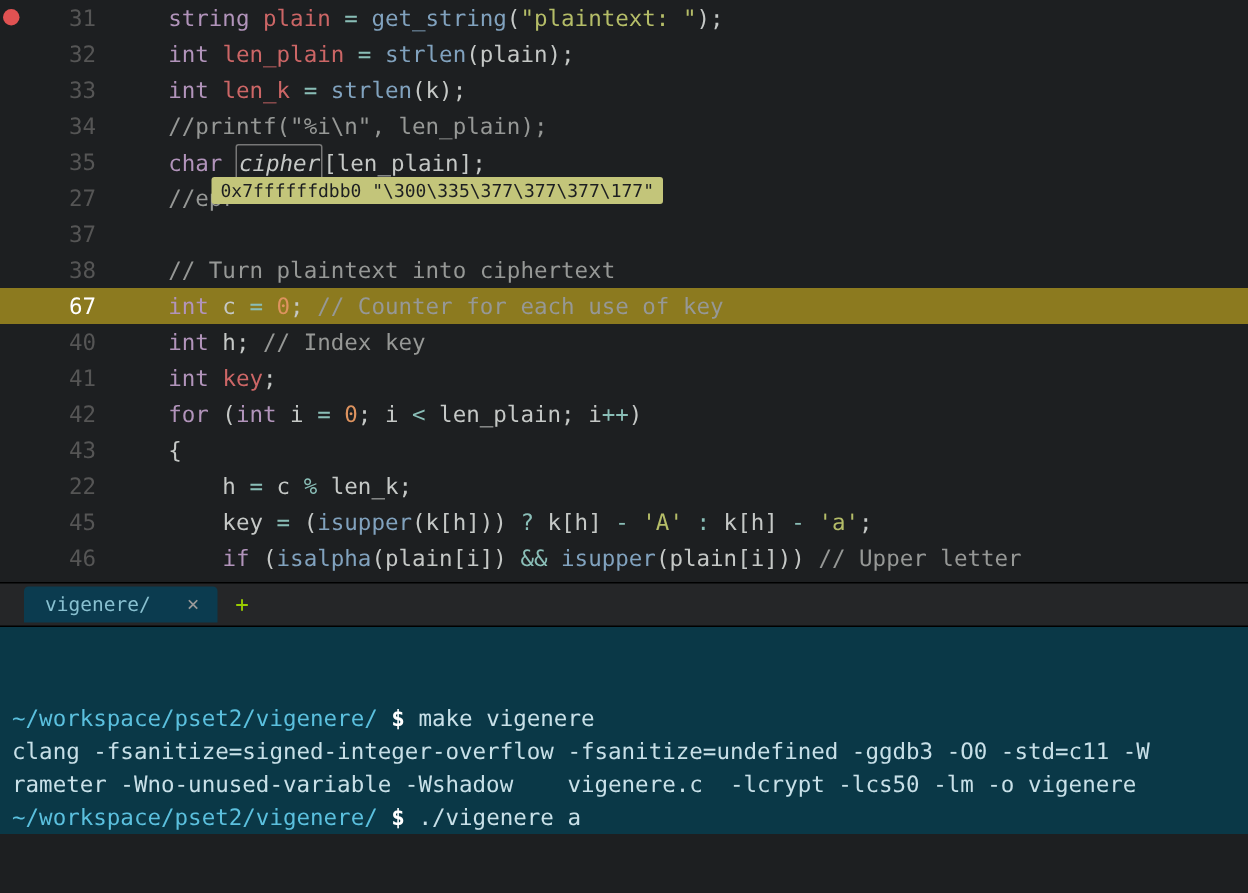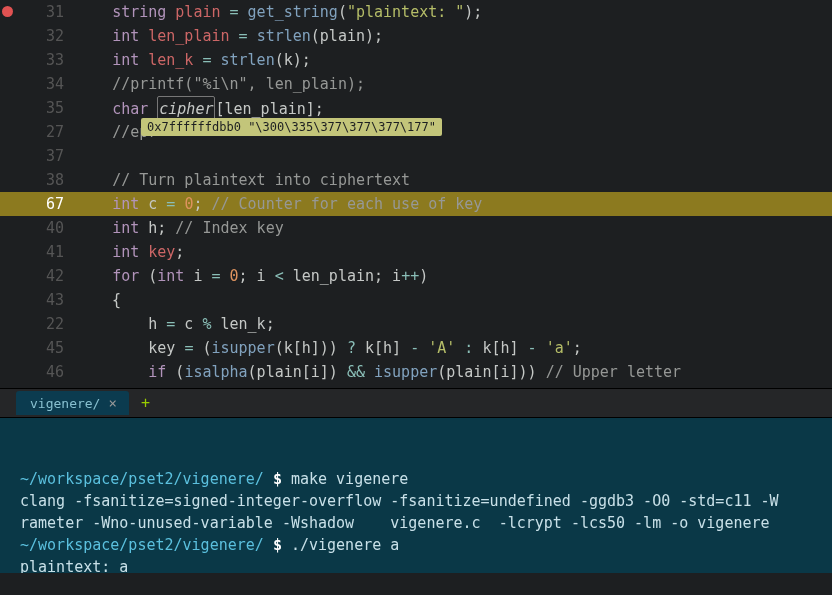--- a/index.html
+++ b/index.html
@@ -24,7 +24,7 @@
 .boxed   { display:inline-block; border:1px solid #777; border-radius:2px; padding:0 1px;font-style:italic; }
 .tooltip { position:absolute; left:141px; top:118px; background:#c3c57a; color:#1d1f21; font-size:12px; padding:2px 6px; border-radius:2px; z-index:5; }
 .tabbar { height:30px; background:#252628; display:flex; align-items:center; padding-left:16px; border-top:1px solid #000; border-bottom:1px solid #000;}
-.tab { background:#0b3b4f; color:#88c0d0; padding:4px 12px 4px 14px; display:flex; align-items:center; gap:8px; font-size:13px; border-radius:3px 3px 0 0; height:24px; }
+.tab { background:#0b3b4f; color:#88c0d0; padding:4px 12px 4px 14px; display:flex; align-items:center; gap:24px; font-size:13px; border-radius:3px 3px 0 0; height:24px; }
 .tab-close { color:#999; cursor:pointer; font-size:14px; }
 .tab-add { color:#9c0; margin-left:12px; font-size:15px; cursor:pointer; }
 .terminal { background:#0a3847; color:#ddd; height:155px; padding:6px 20px; font-size:15px; line-height:22px; white-space:pre; overflow:hidden; }

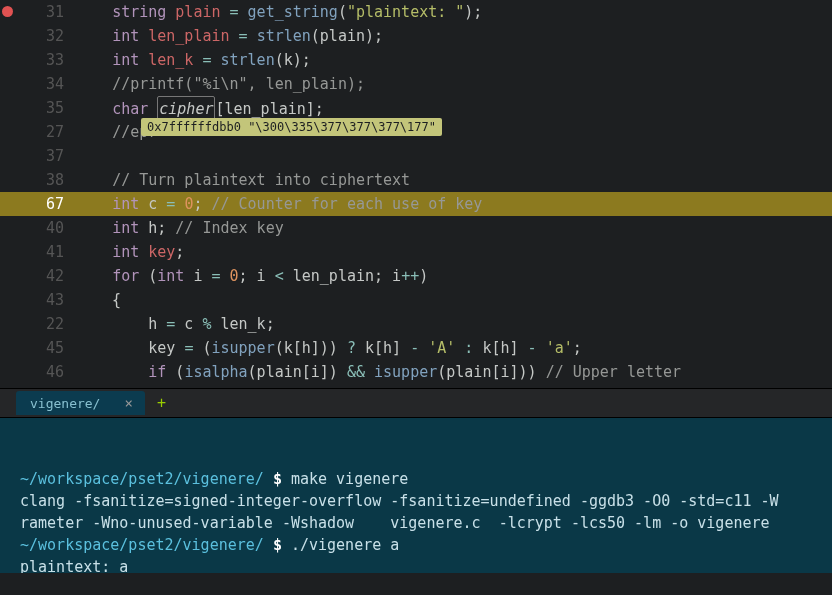--- a/index.html
+++ b/index.html
@@ -27,7 +27,7 @@
 .tab { background:#0b3b4f; color:#88c0d0; padding:4px 12px 4px 14px; display:flex; align-items:center; gap:24px; font-size:13px; border-radius:3px 3px 0 0; height:24px; }
 .tab-close { color:#999; cursor:pointer; font-size:14px; }
 .tab-add { color:#9c0; margin-left:12px; font-size:15px; cursor:pointer; }
-.terminal { background:#0a3847; color:#ddd; height:155px; padding:6px 20px; font-size:15px; line-height:22px; white-space:pre; overflow:hidden; }
+.terminal { background:#0a3847; color:#ddd; height:138px; padding:6px 8px; font-size:15px; line-height:22px; white-space:pre; overflow:hidden; }
 .tp { color:#5bc0de; }
 .ts { color:#fff; font-weight:bold;}
 .to { color:#c8e0e8; }

